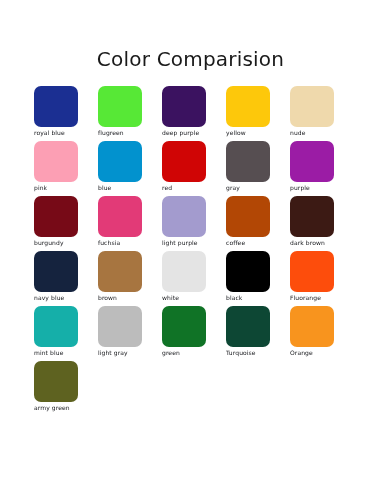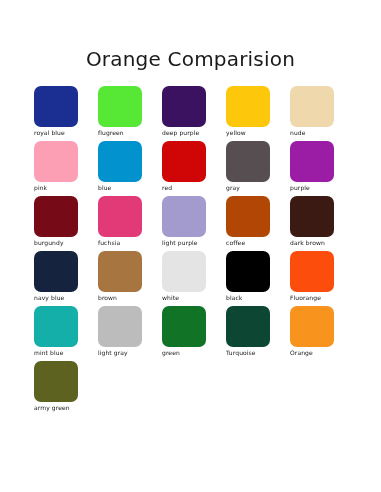--- a/index.html
+++ b/index.html
@@ -77,7 +77,7 @@
 
 <div id="page">
 
-  <div id="title">Orange Comparision</div>
+  <div id="title">Color Comparision</div>
 
   <div id="grid">
       <div class="swatch-row">

